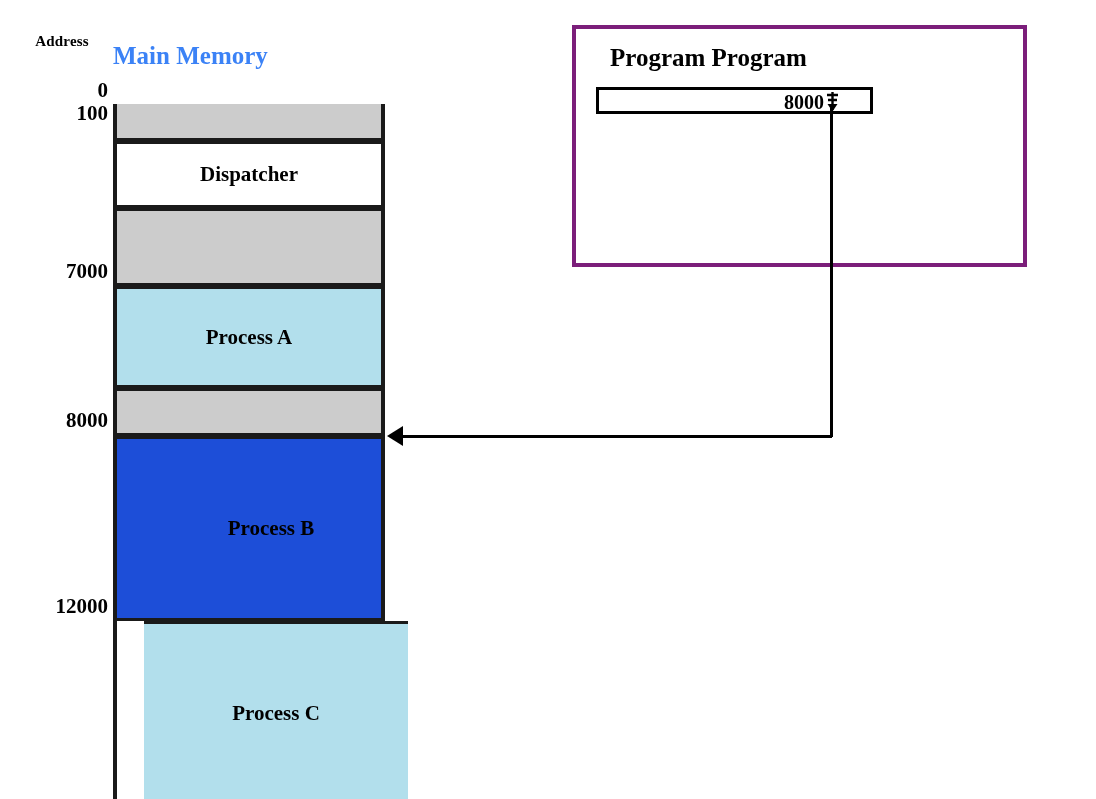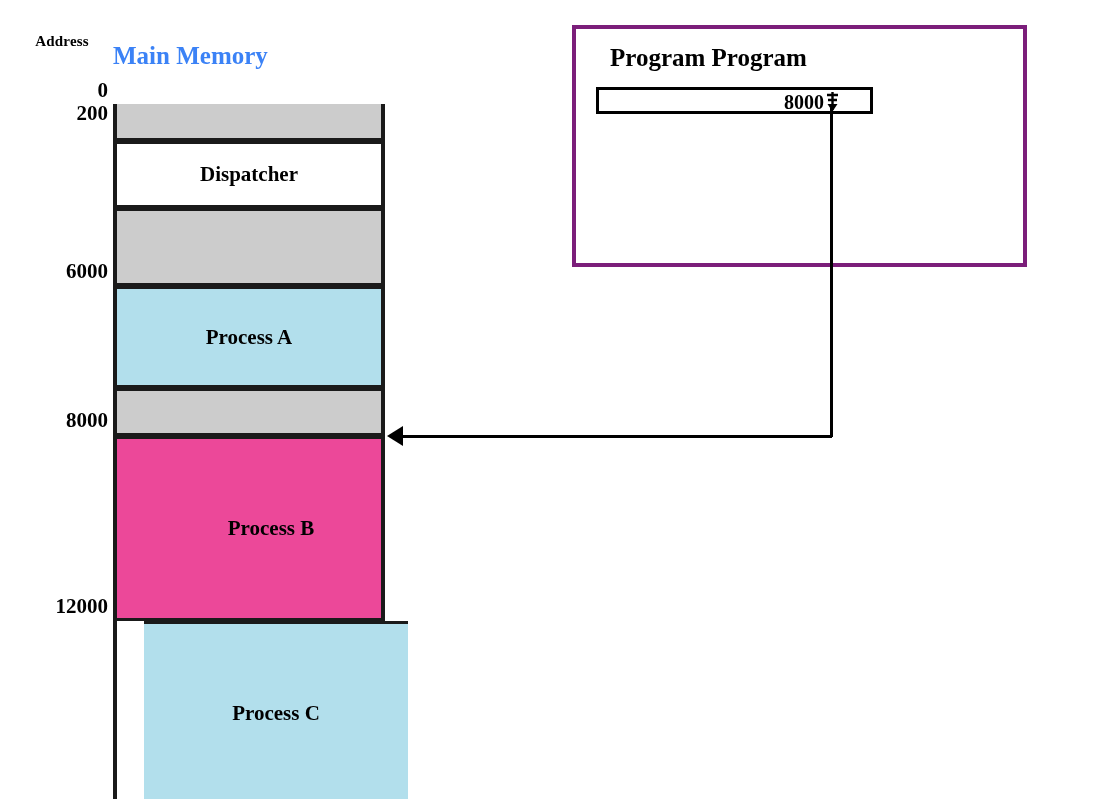--- a/index.html
+++ b/index.html
@@ -176,7 +176,7 @@
   <div class="addr-col">
     <div class="addr-title">Address</div>
   <div class="addr-tick" style="top: 80px;">0</div>
-      <div class="addr-tick" style="top: 103px;">200</div>
+      <div class="addr-tick" style="top: 103px;">100</div>
       <div class="addr-tick" style="top: 261px;">6000</div>
       <div class="addr-tick" style="top: 410px;">8000</div>
       <div class="addr-tick" style="top: 596px;">12000</div>

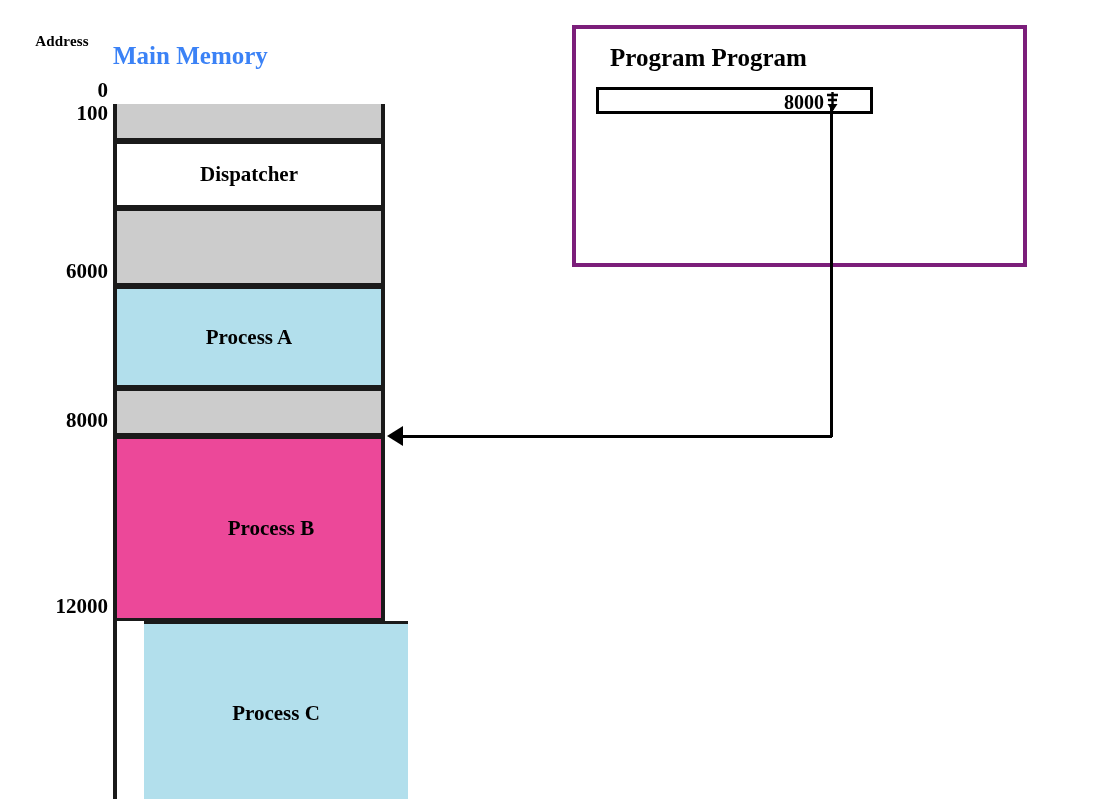--- a/index.html
+++ b/index.html
@@ -177,7 +177,7 @@
     <div class="addr-title">Address</div>
   <div class="addr-tick" style="top: 80px;">0</div>
       <div class="addr-tick" style="top: 103px;">100</div>
-      <div class="addr-tick" style="top: 261px;">6000</div>
+      <div class="addr-tick" style="top: 261px;">7000</div>
       <div class="addr-tick" style="top: 410px;">8000</div>
       <div class="addr-tick" style="top: 596px;">12000</div>
     </div>

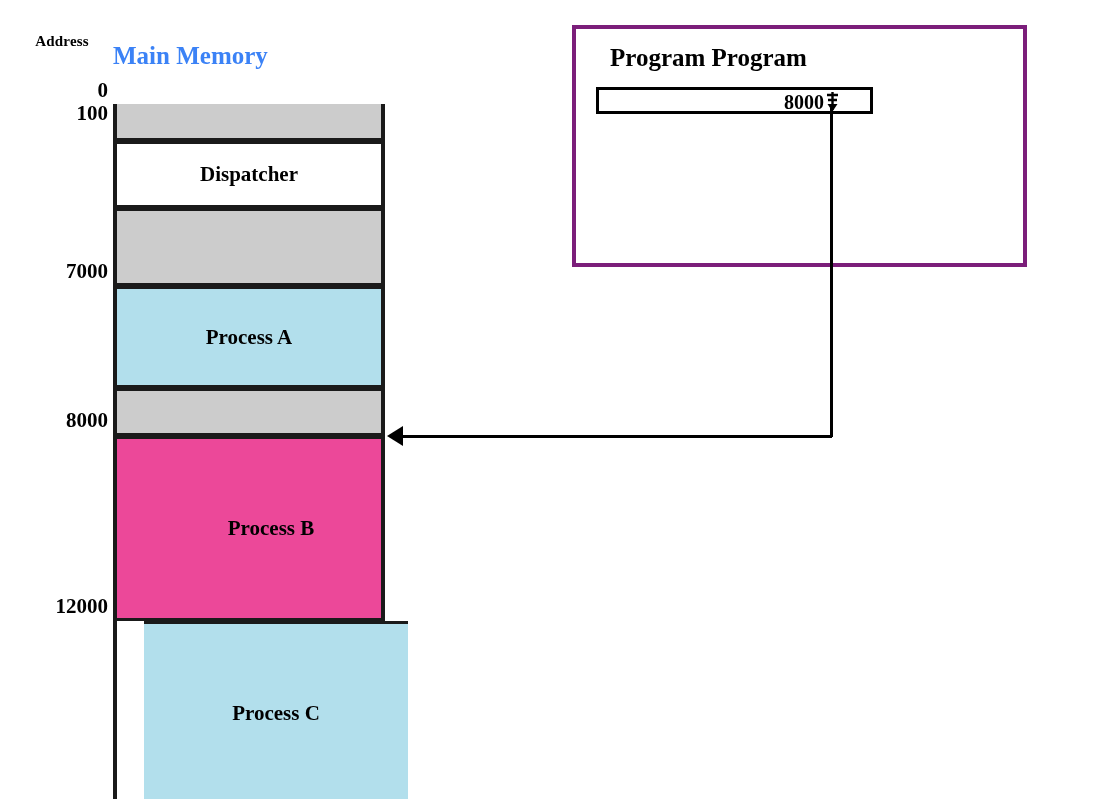--- a/index.html
+++ b/index.html
@@ -194,7 +194,7 @@
         <span>Process A</span>
       </div>
       <div class="mem-block" style="top: 284px; height: 48px; background: rgb(204, 204, 204);"></div>
-      <div class="mem-block" style="top: 332px; height: 185px; background: #ec4899; padding-left: 44px;">
+      <div class="mem-block" style="top: 332px; height: 185px; background: #1d4ed8; padding-left: 44px;">
         <span>Process B</span>
       </div>
       <div class="mem-block" style="top: 517px; height: 185px; background: rgb(178, 223, 236); margin-left: 27px;">

